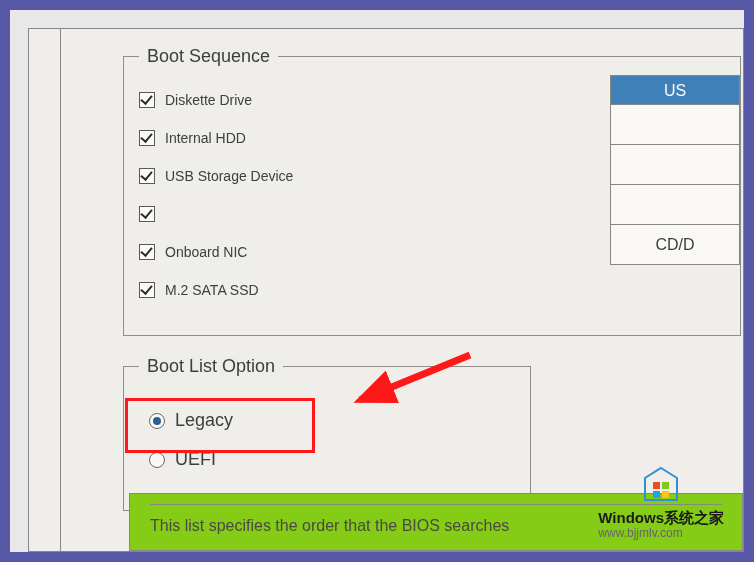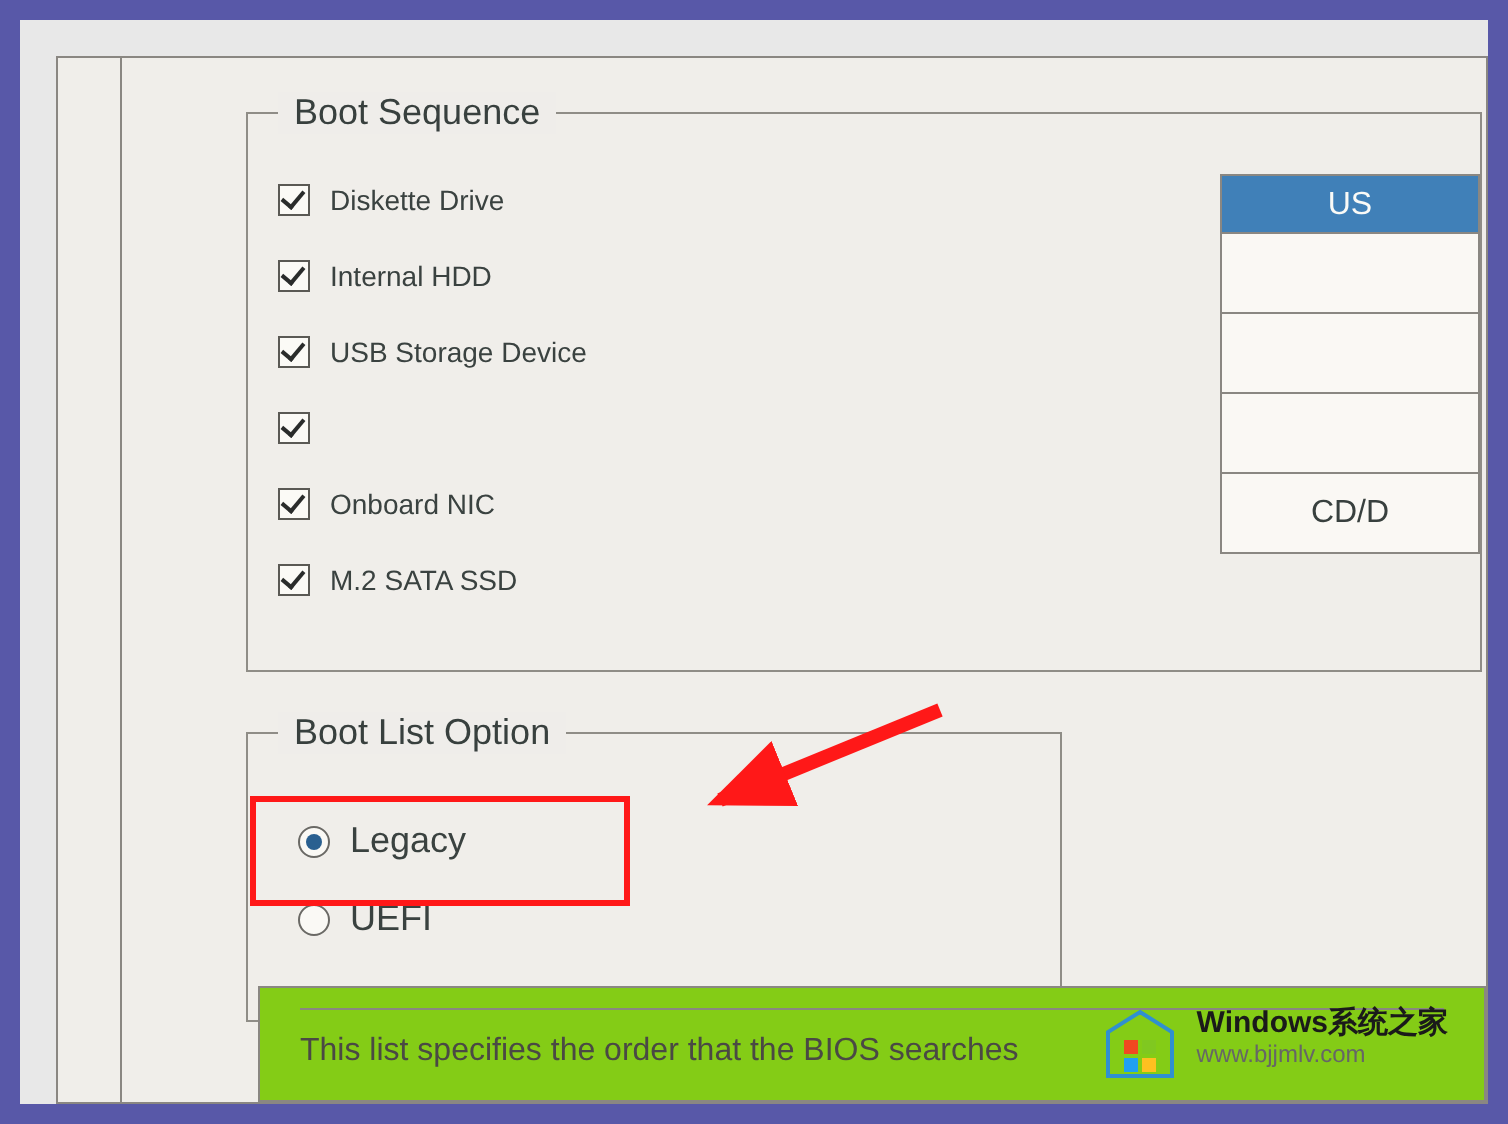--- a/index.html
+++ b/index.html
@@ -127,7 +127,7 @@
     .side-table {
       position: absolute;
       right: 0;
-      top: 20px;
+      top: 8px;
       width: 130px;
     }
     .side-table-header {

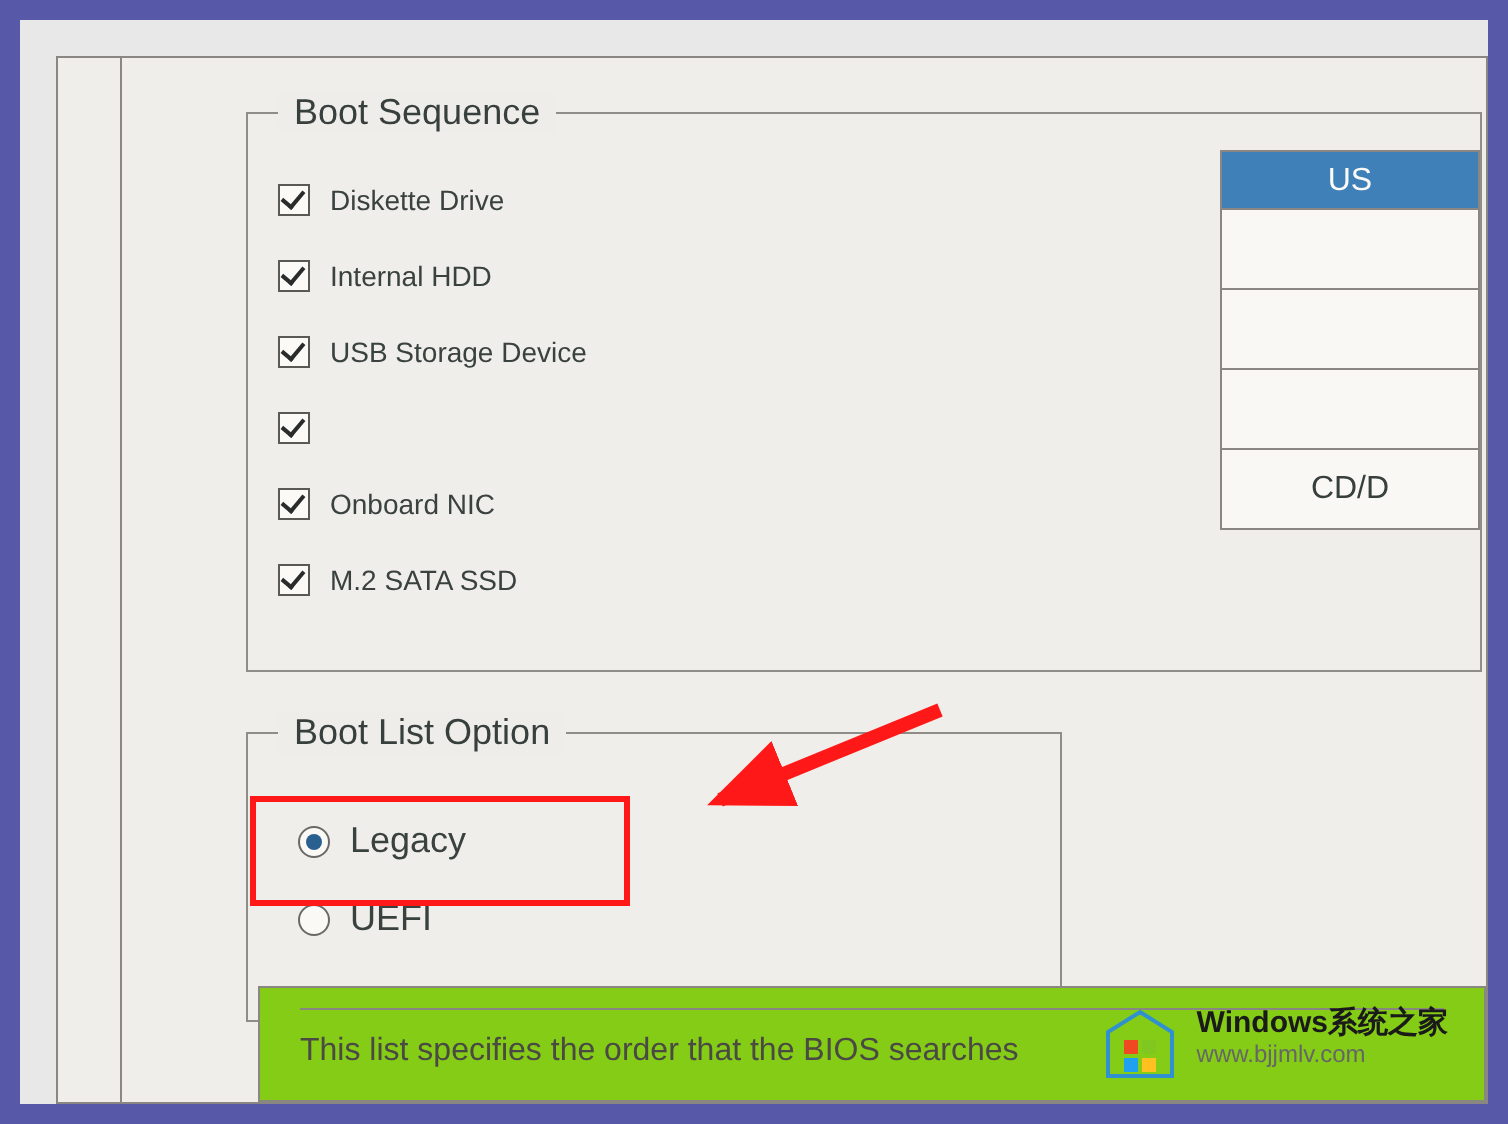--- a/index.html
+++ b/index.html
@@ -187,8 +187,10 @@
       bottom: 12px;
       right: 20px;
       display: flex;
+      align-items: center;
       gap: 8px;
       z-index: 100;
+      flex-direction: column;
     }
     .watermark-logo {
       width: 40px;

